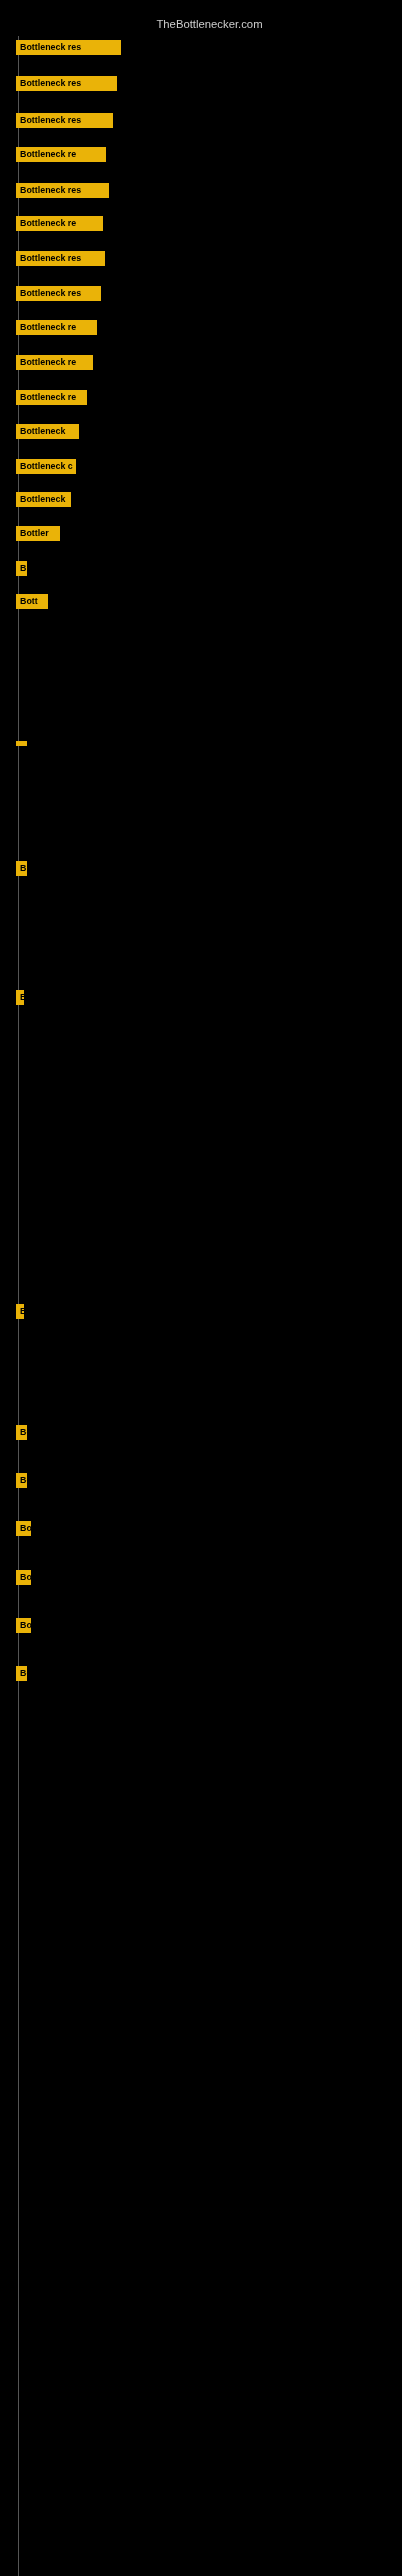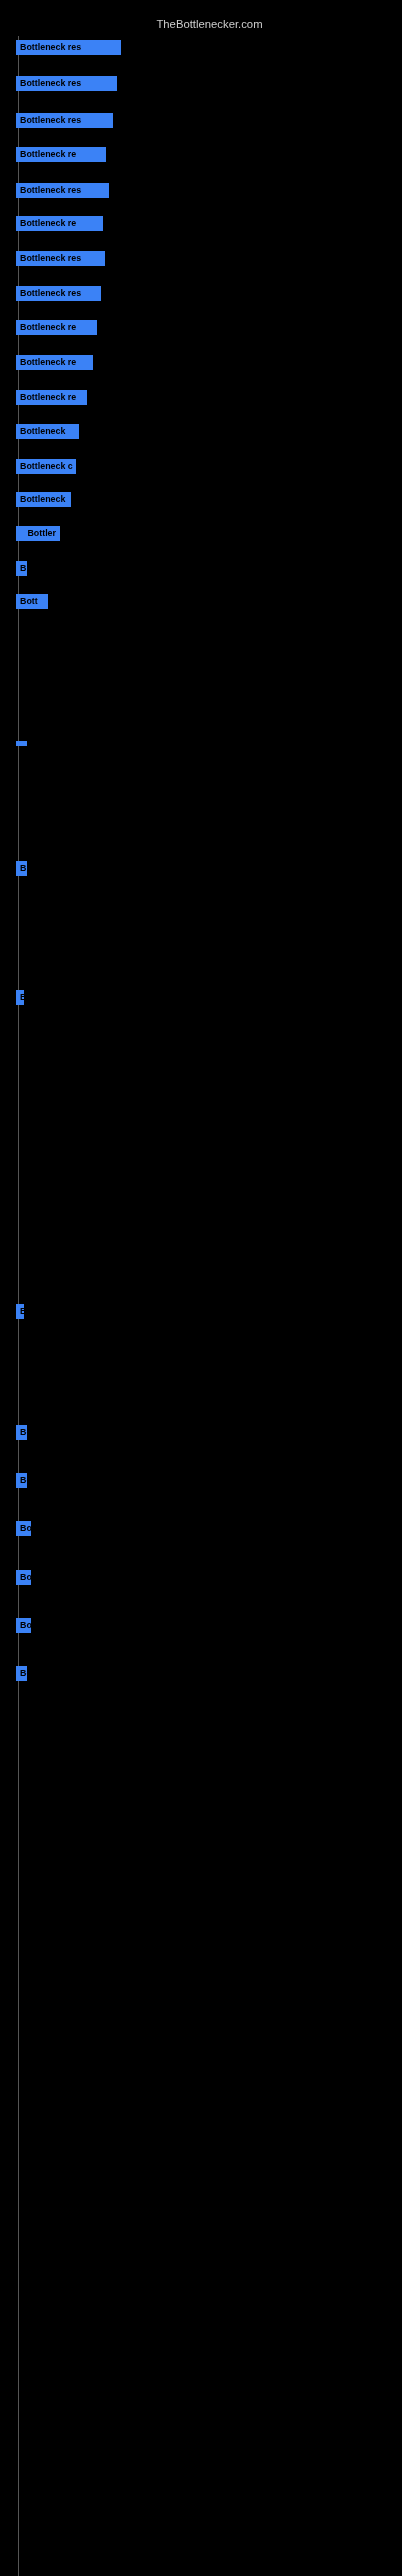--- a/index.html
+++ b/index.html
@@ -23,7 +23,7 @@
       align-items: center;
     }
     .bar-label {
-      background: #3b82f6;
+      background: #eab308;
       color: #000;
       font-size: 8.9px;
       font-weight: bold;

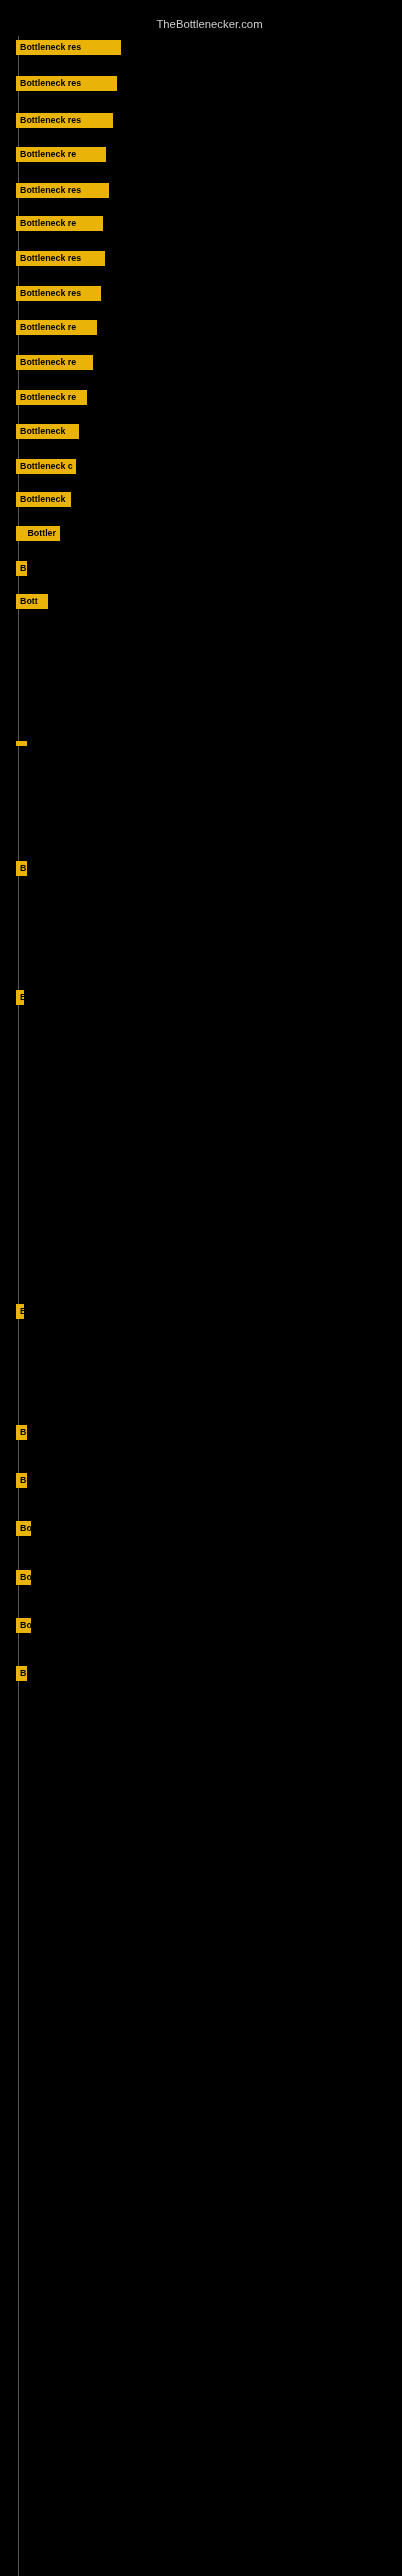--- a/index.html
+++ b/index.html
@@ -90,7 +90,7 @@
     <div class="bar-container" style="top: 476px; left: 0px;">
       <div class="bar-label" style="width: 55px;">Bottleneck</div>
     </div>
-    <div class="bar-container" style="top: 510px; left: 0px; text-align: right;">
+    <div class="bar-container" style="top: 510px; left: 0px;">
       <div class="bar-label" style="width: 44px;">Bottler</div>
     </div>
     <div class="bar-container" style="top: 545px; left: 0px;">

